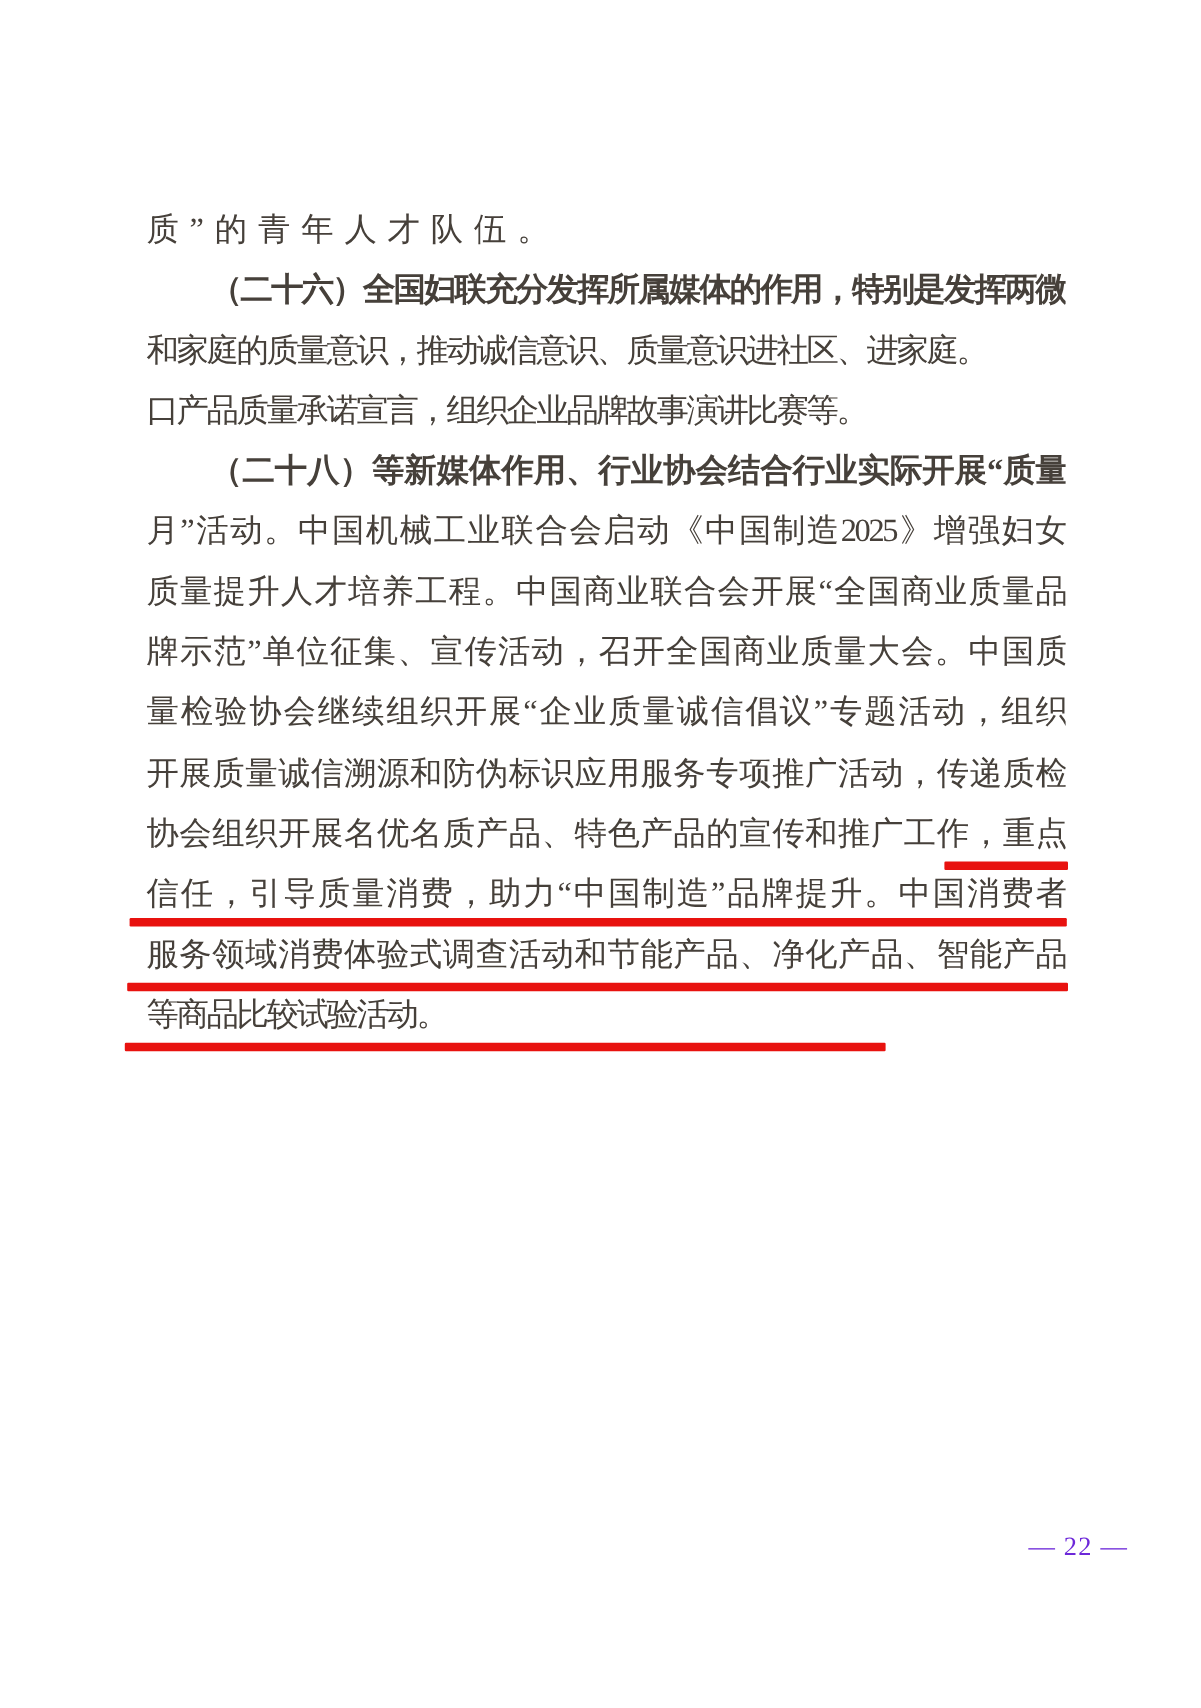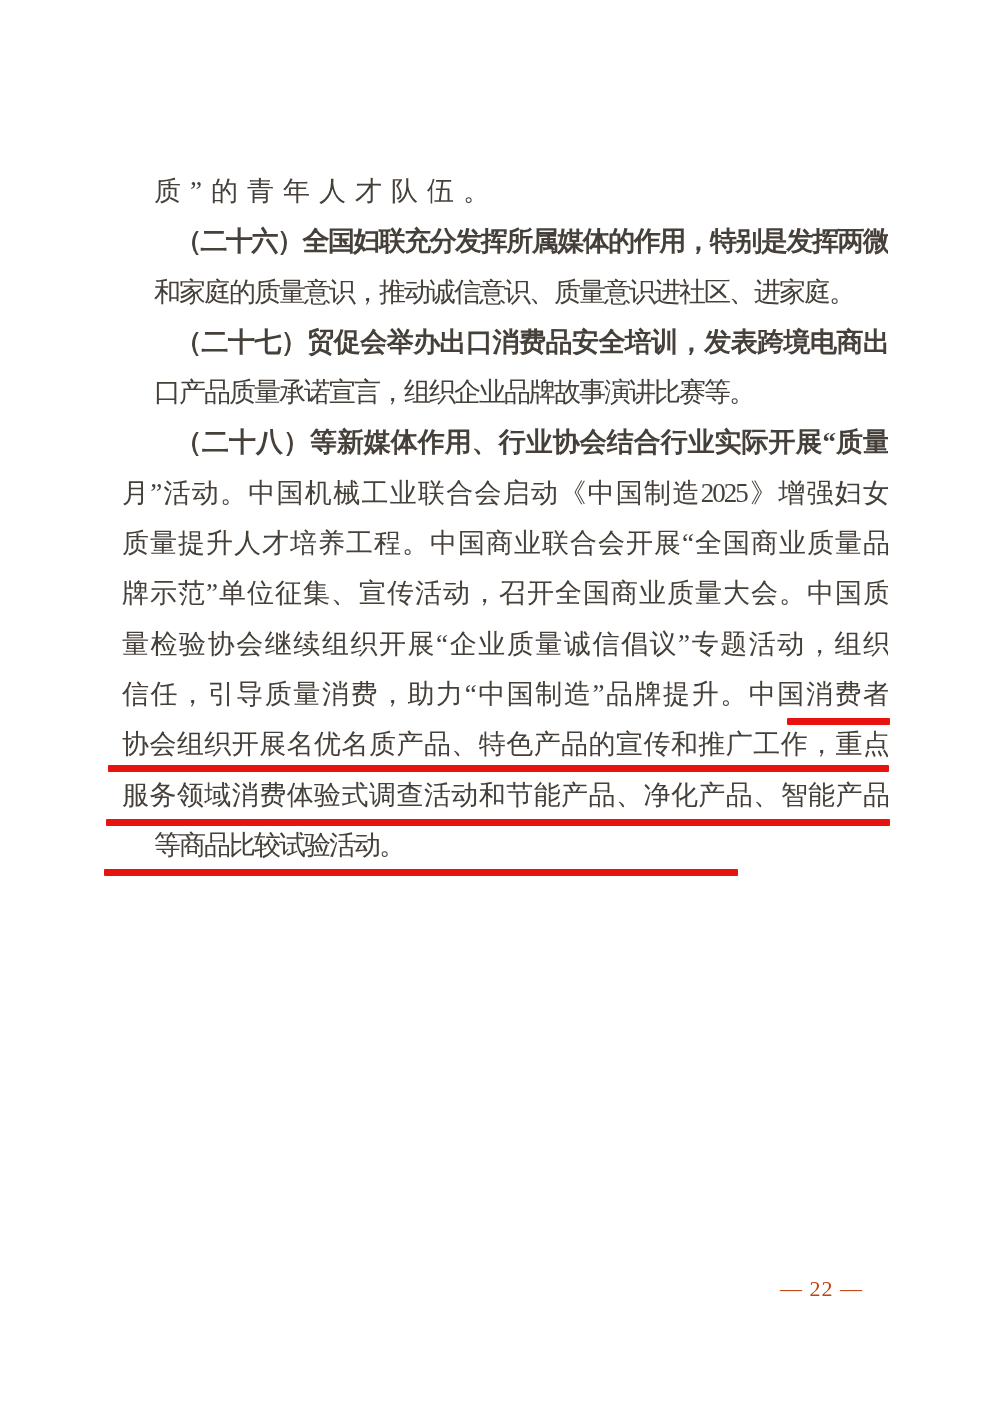--- a/index.html
+++ b/index.html
@@ -39,7 +39,6 @@
   }
   .line.para-end {
     text-align-last: left;
-    margin-left: 32px;
   }
   .line.loose {
     letter-spacing: 9px;

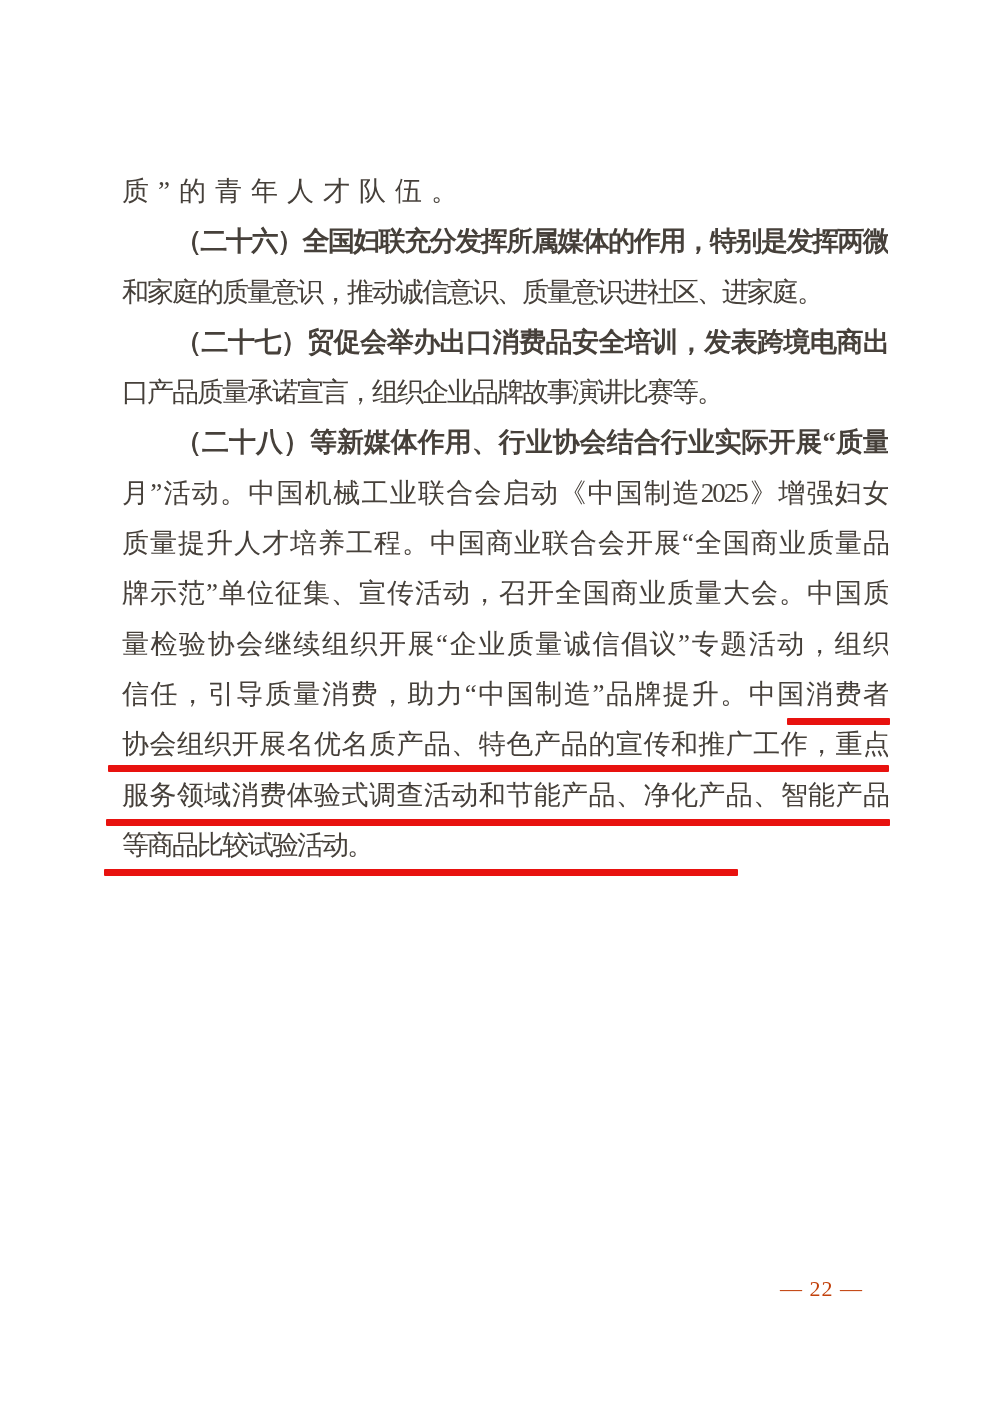--- a/index.html
+++ b/index.html
@@ -74,7 +74,6 @@
     <div class="line para-end loose">质”的青年人才队伍。</div>
     <div class="line indent">（二十六）全国妇联充分发挥所属媒体的作用，特别是发挥两微</div>
     <div class="line para-end">和家庭的质量意识，推动诚信意识、质量意识进社区、进家庭。</div>
-    <div class="line indent">（二十七）贸促会举办出口消费品安全培训，发表跨境电商出</div>
     <div class="line para-end">口产品质量承诺宣言，组织企业品牌故事演讲比赛等。</div>
     <div class="line indent">（二十八）等新媒体作用、行业协会结合行业实际开展“质量</div>
     <div class="line">月”活动。中国机械工业联合会启动《中国制造2025》增强妇女</div>

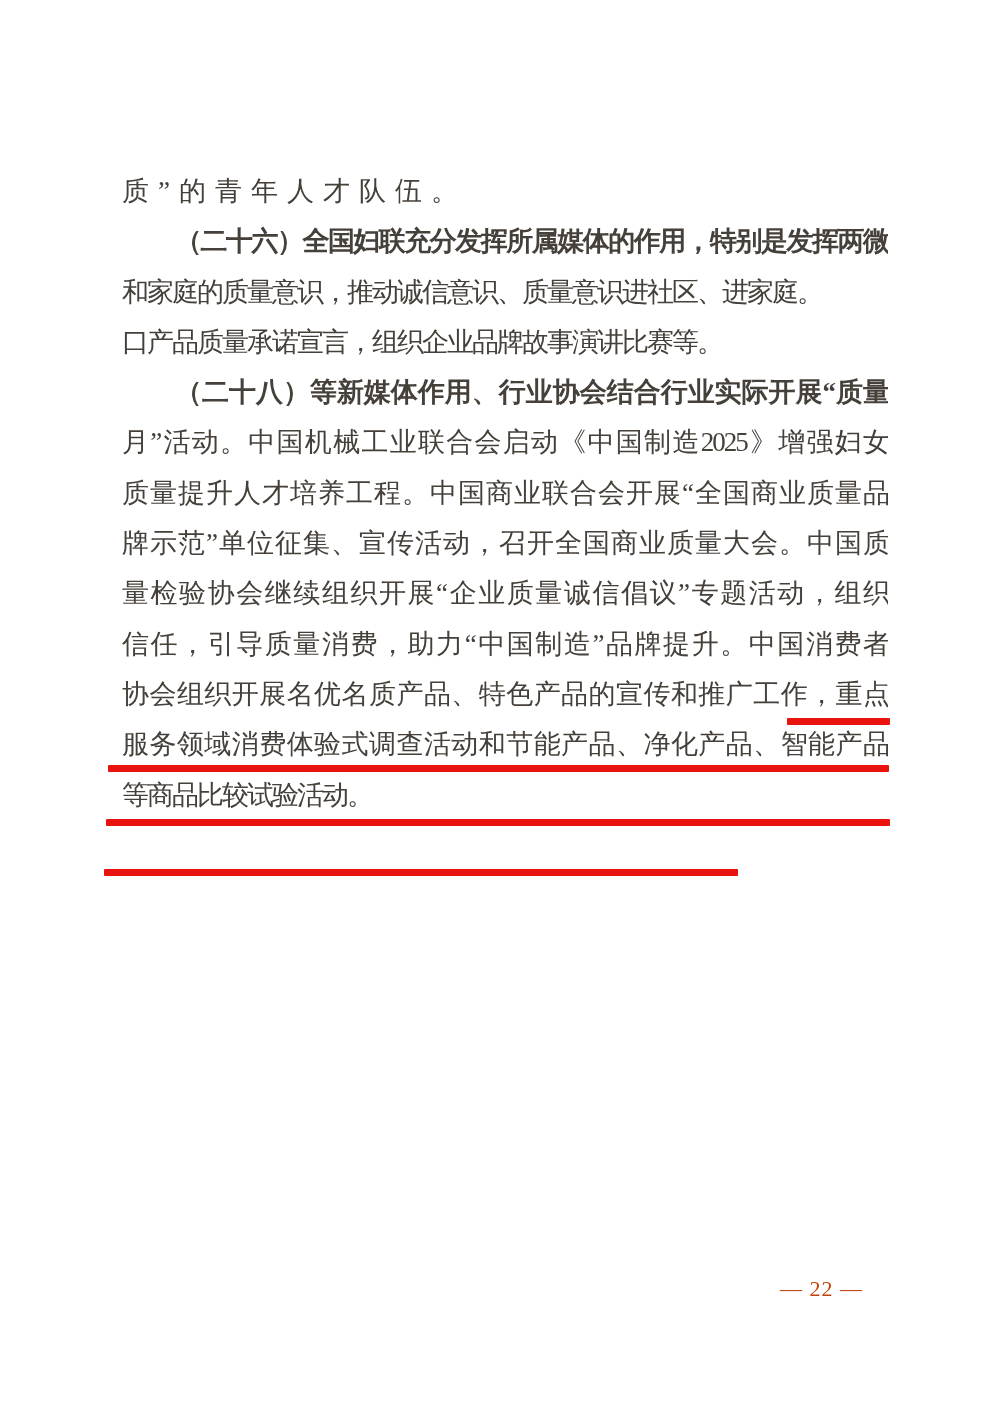--- a/index.html
+++ b/index.html
@@ -80,6 +80,7 @@
     <div class="line">质量提升人才培养工程。中国商业联合会开展“全国商业质量品</div>
     <div class="line">牌示范”单位征集、宣传活动，召开全国商业质量大会。中国质</div>
     <div class="line">量检验协会继续组织开展“企业质量诚信倡议”专题活动，组织</div>
+    <div class="line">开展质量诚信溯源和防伪标识应用服务专项推广活动，传递质检</div>
     <div class="line">信任，引导质量消费，助力“中国制造”品牌提升。中国消费者</div>
     <div class="line">协会组织开展名优名质产品、特色产品的宣传和推广工作，重点</div>
     <div class="line">服务领域消费体验式调查活动和节能产品、净化产品、智能产品</div>

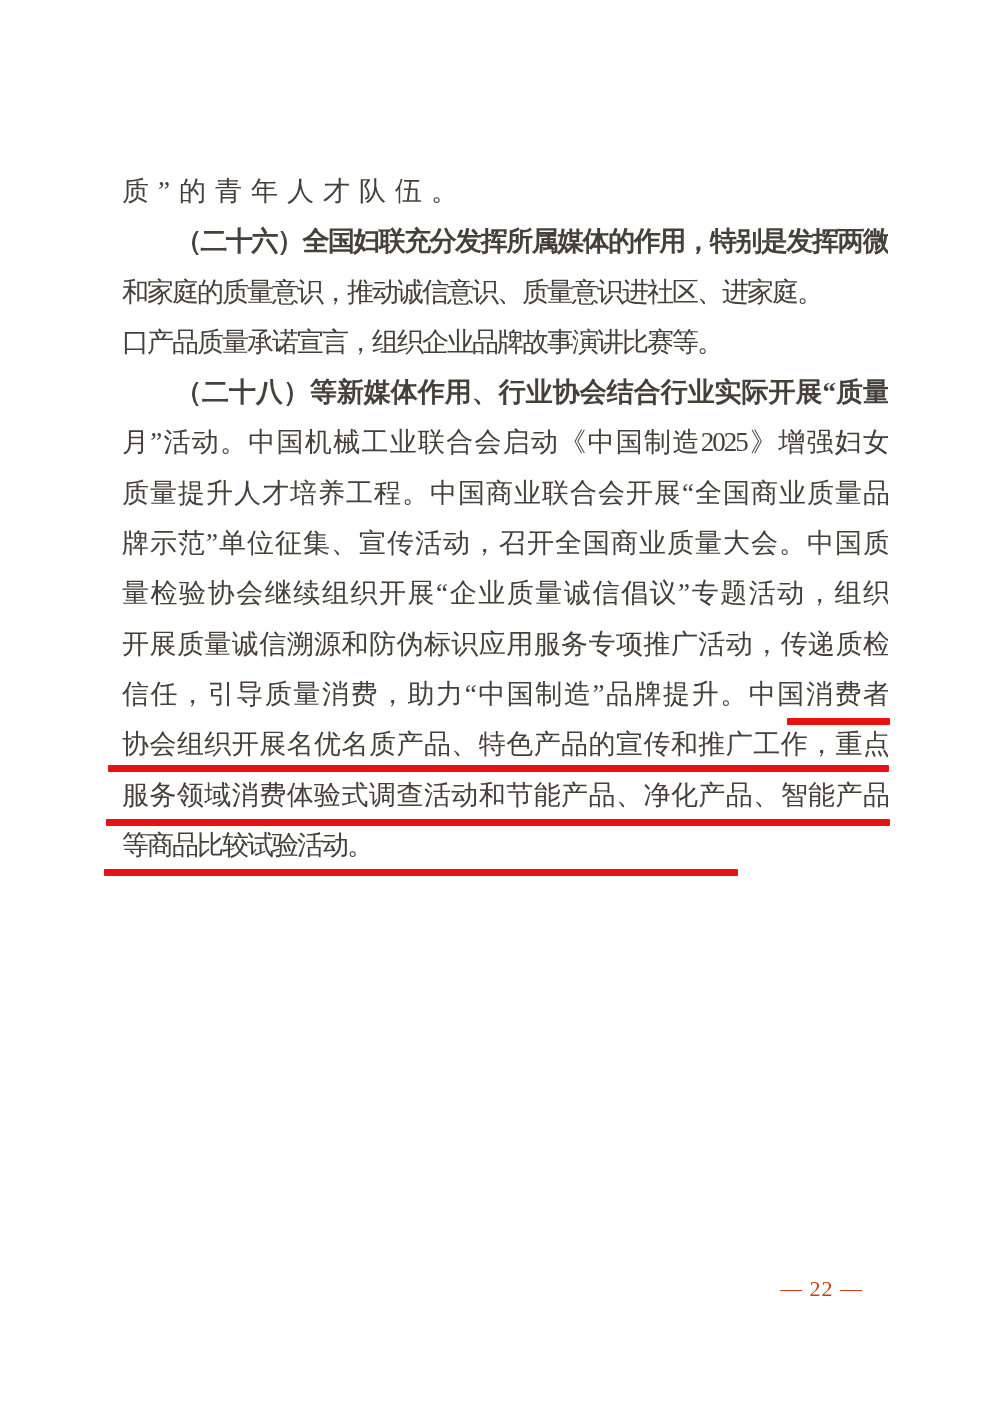--- a/index.html
+++ b/index.html
@@ -81,8 +81,8 @@
     <div class="line">牌示范”单位征集、宣传活动，召开全国商业质量大会。中国质</div>
     <div class="line">量检验协会继续组织开展“企业质量诚信倡议”专题活动，组织</div>
     <div class="line">开展质量诚信溯源和防伪标识应用服务专项推广活动，传递质检</div>
+    <div class="line">协会组织开展名优名质产品、特色产品的宣传和推广工作，重点</div>
     <div class="line">信任，引导质量消费，助力“中国制造”品牌提升。中国消费者</div>
-    <div class="line">协会组织开展名优名质产品、特色产品的宣传和推广工作，重点</div>
     <div class="line">服务领域消费体验式调查活动和节能产品、净化产品、智能产品</div>
     <div class="line para-end">等商品比较试验活动。</div>
   </div>

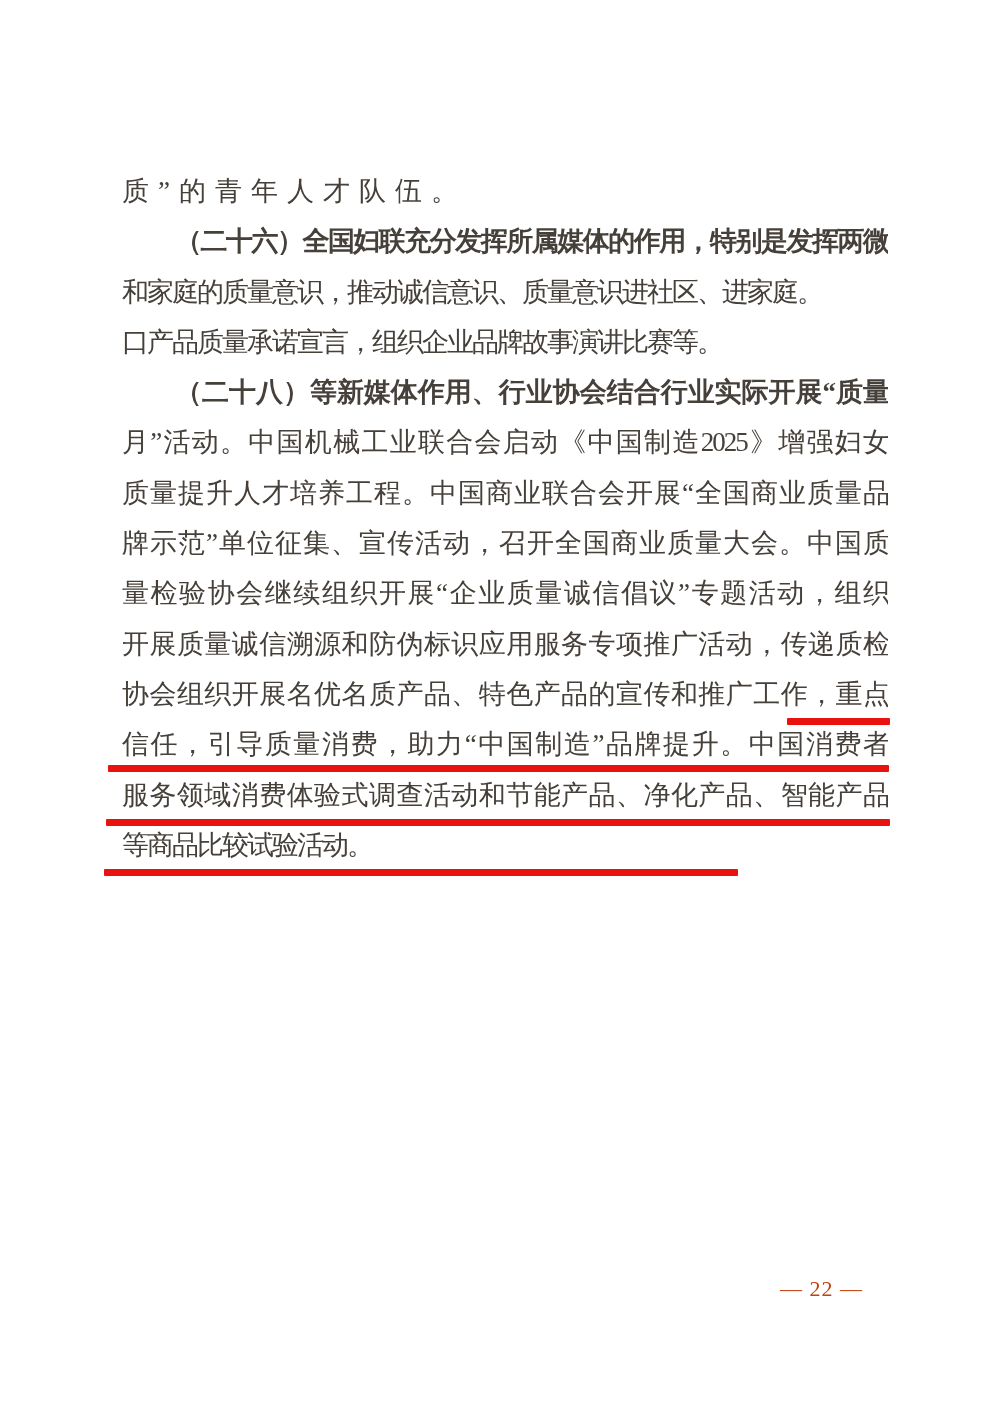--- a/index.html
+++ b/index.html
@@ -58,10 +58,10 @@
     left: 780px;
     top: 1274px;
     width: 160px;
-    text-align: left;
+    text-align: right;
     font-size: 22px;
     letter-spacing: 1px;
-    color: #c2410c;
+    color: #6d28d9;
     line-height: 30px;
   }
 </style>

